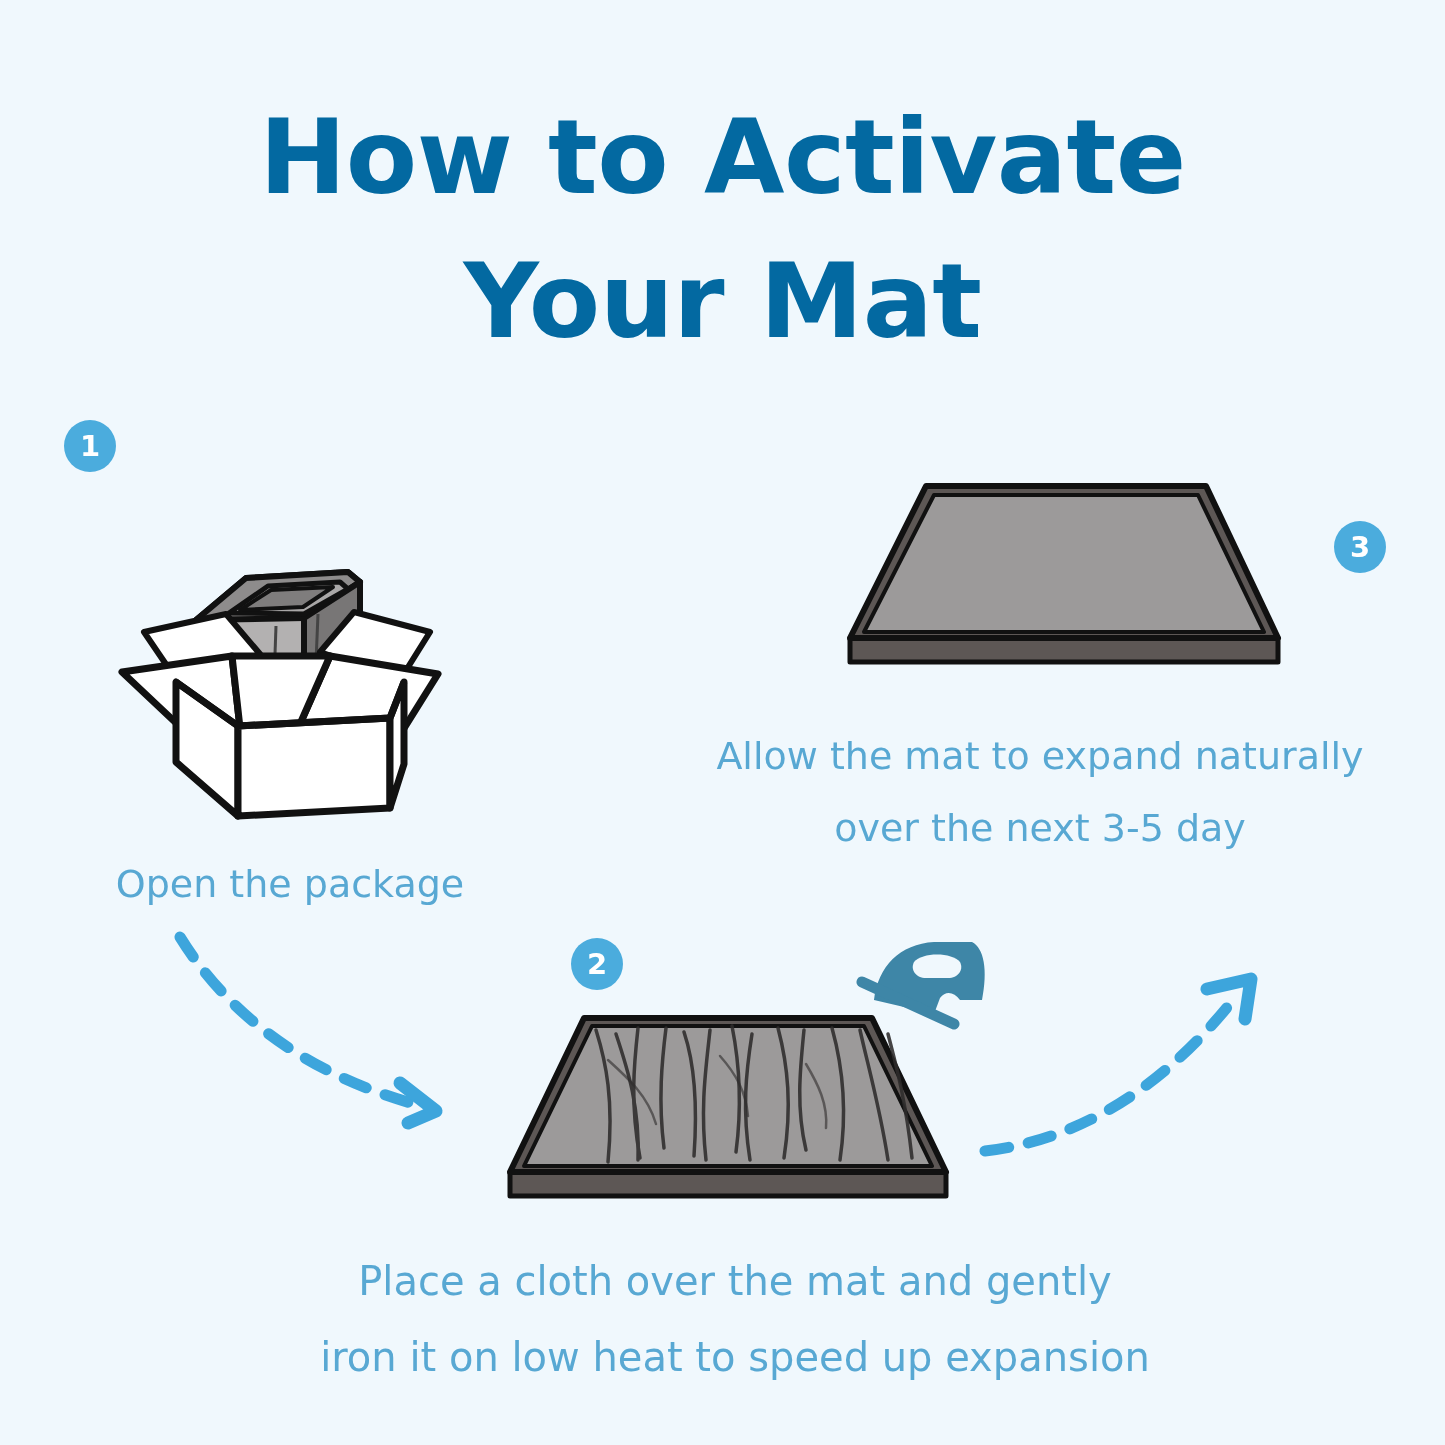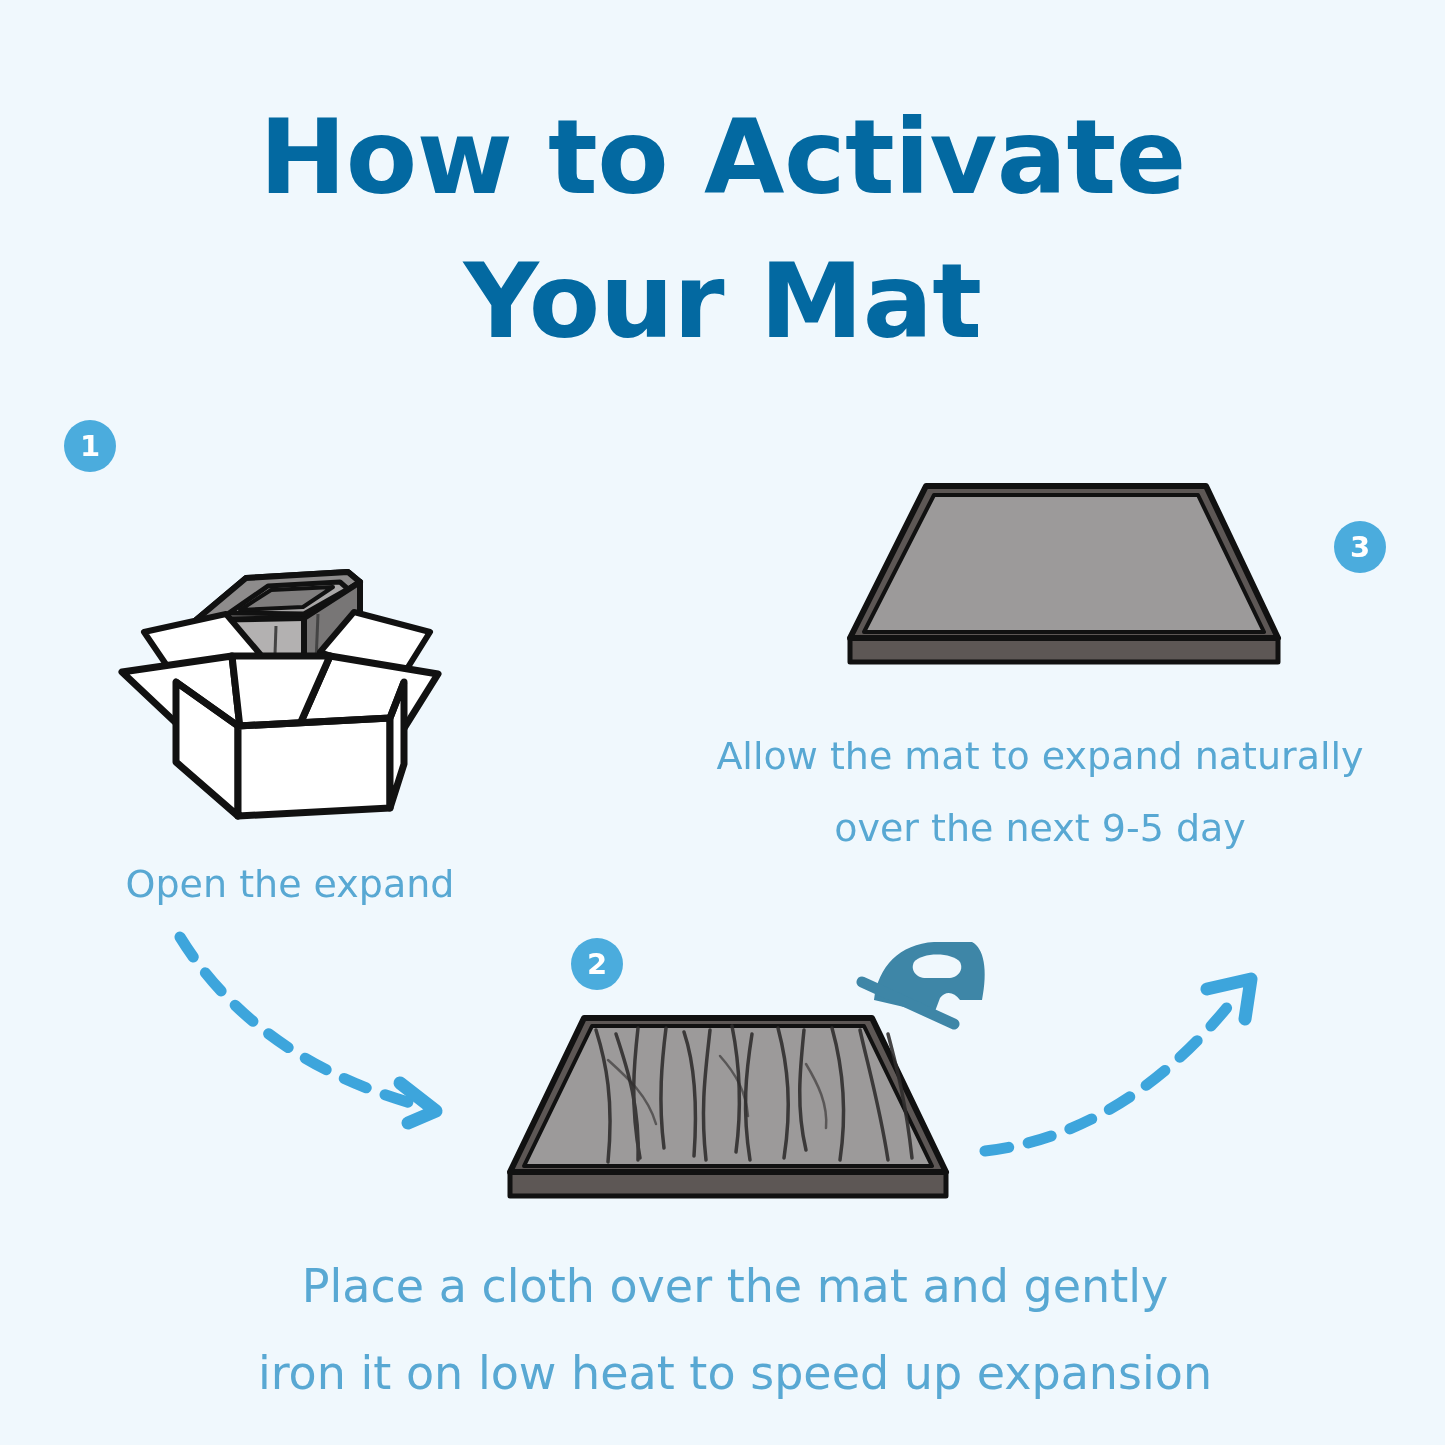--- a/index.html
+++ b/index.html
@@ -222,7 +222,7 @@
 
   <div class="caption" id="caption-3">
     <span class="line">Allow the mat to expand naturally</span>
-    <span class="line">over the next 9-5 day</span>
+    <span class="line">over the next 3-5 day</span>
   </div>
 
 </div>

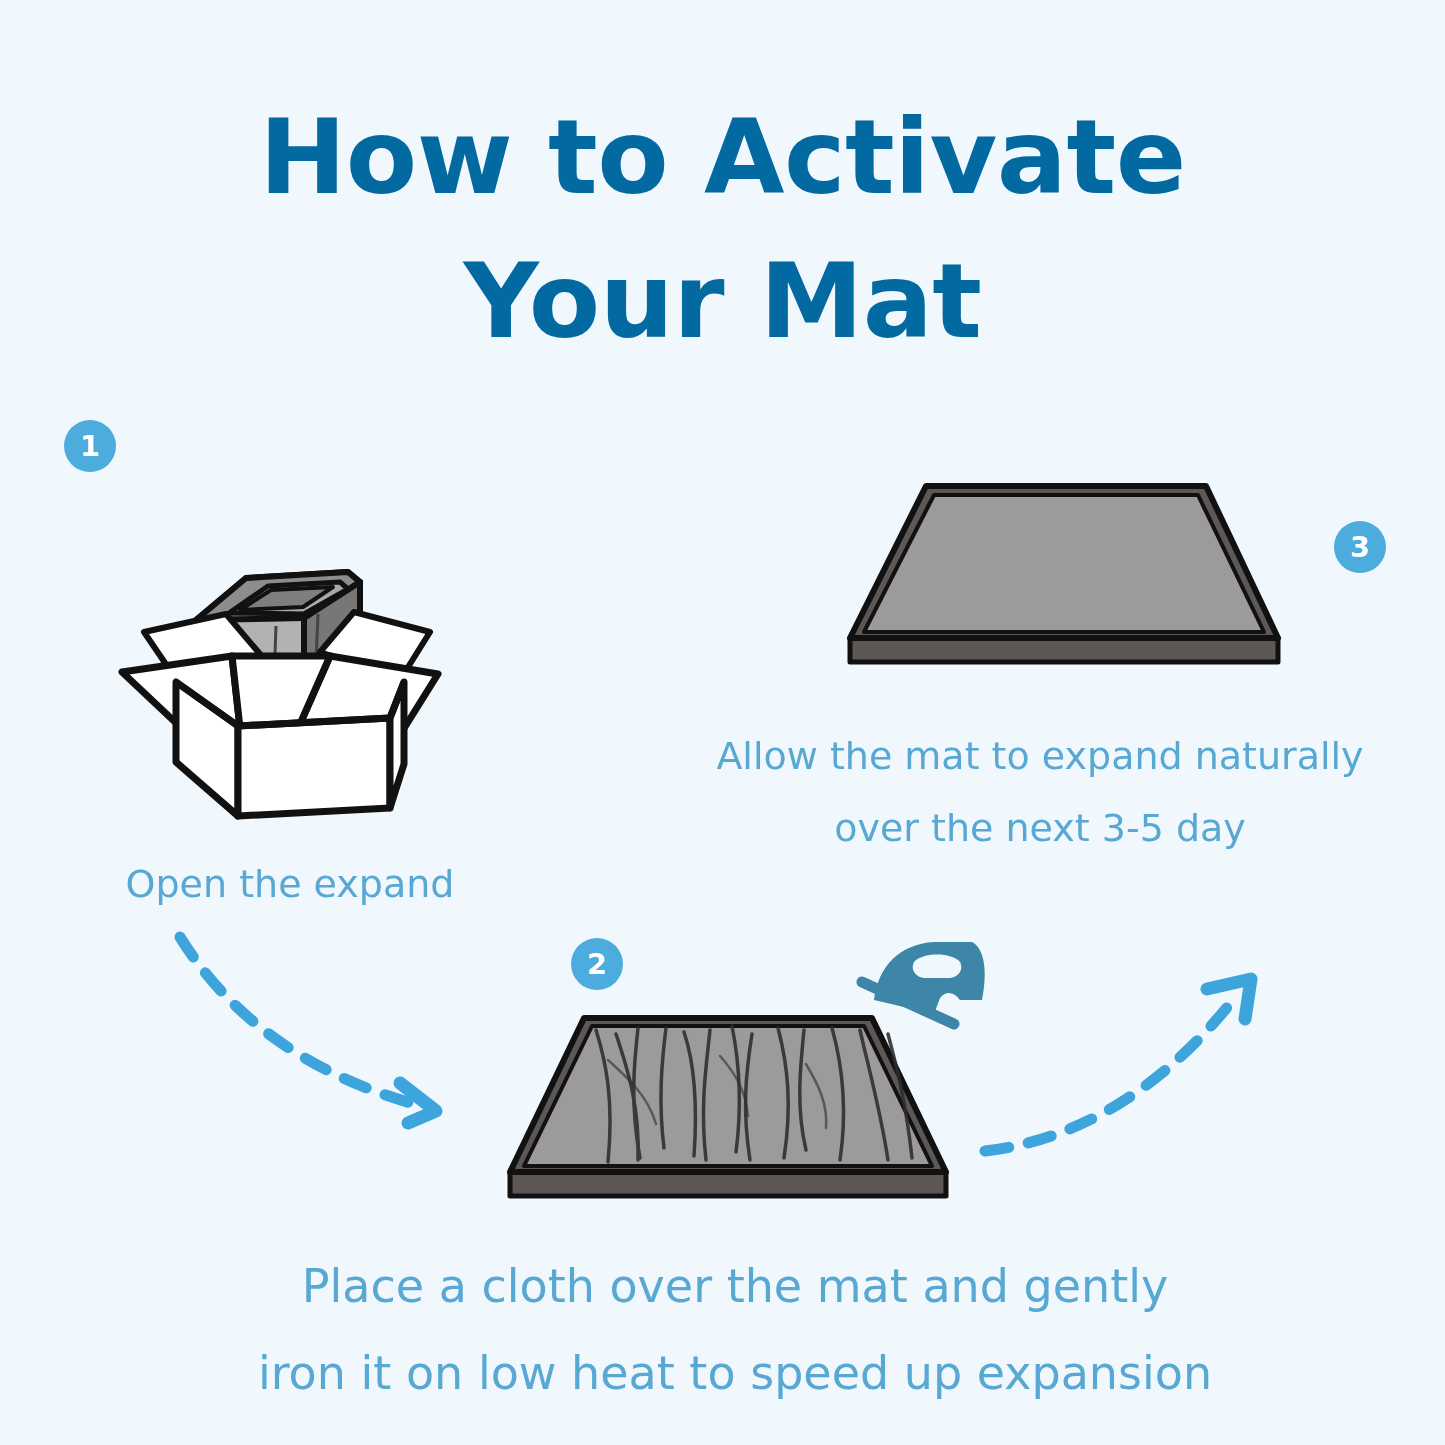--- a/index.html
+++ b/index.html
@@ -143,7 +143,7 @@
   </div>
 
   <div class="caption" id="caption-1">
-    <span class="line">Open the expand</span>
+    <span class="line">Open the package</span>
   </div>
 
   <div class="illus" id="arrow-left">

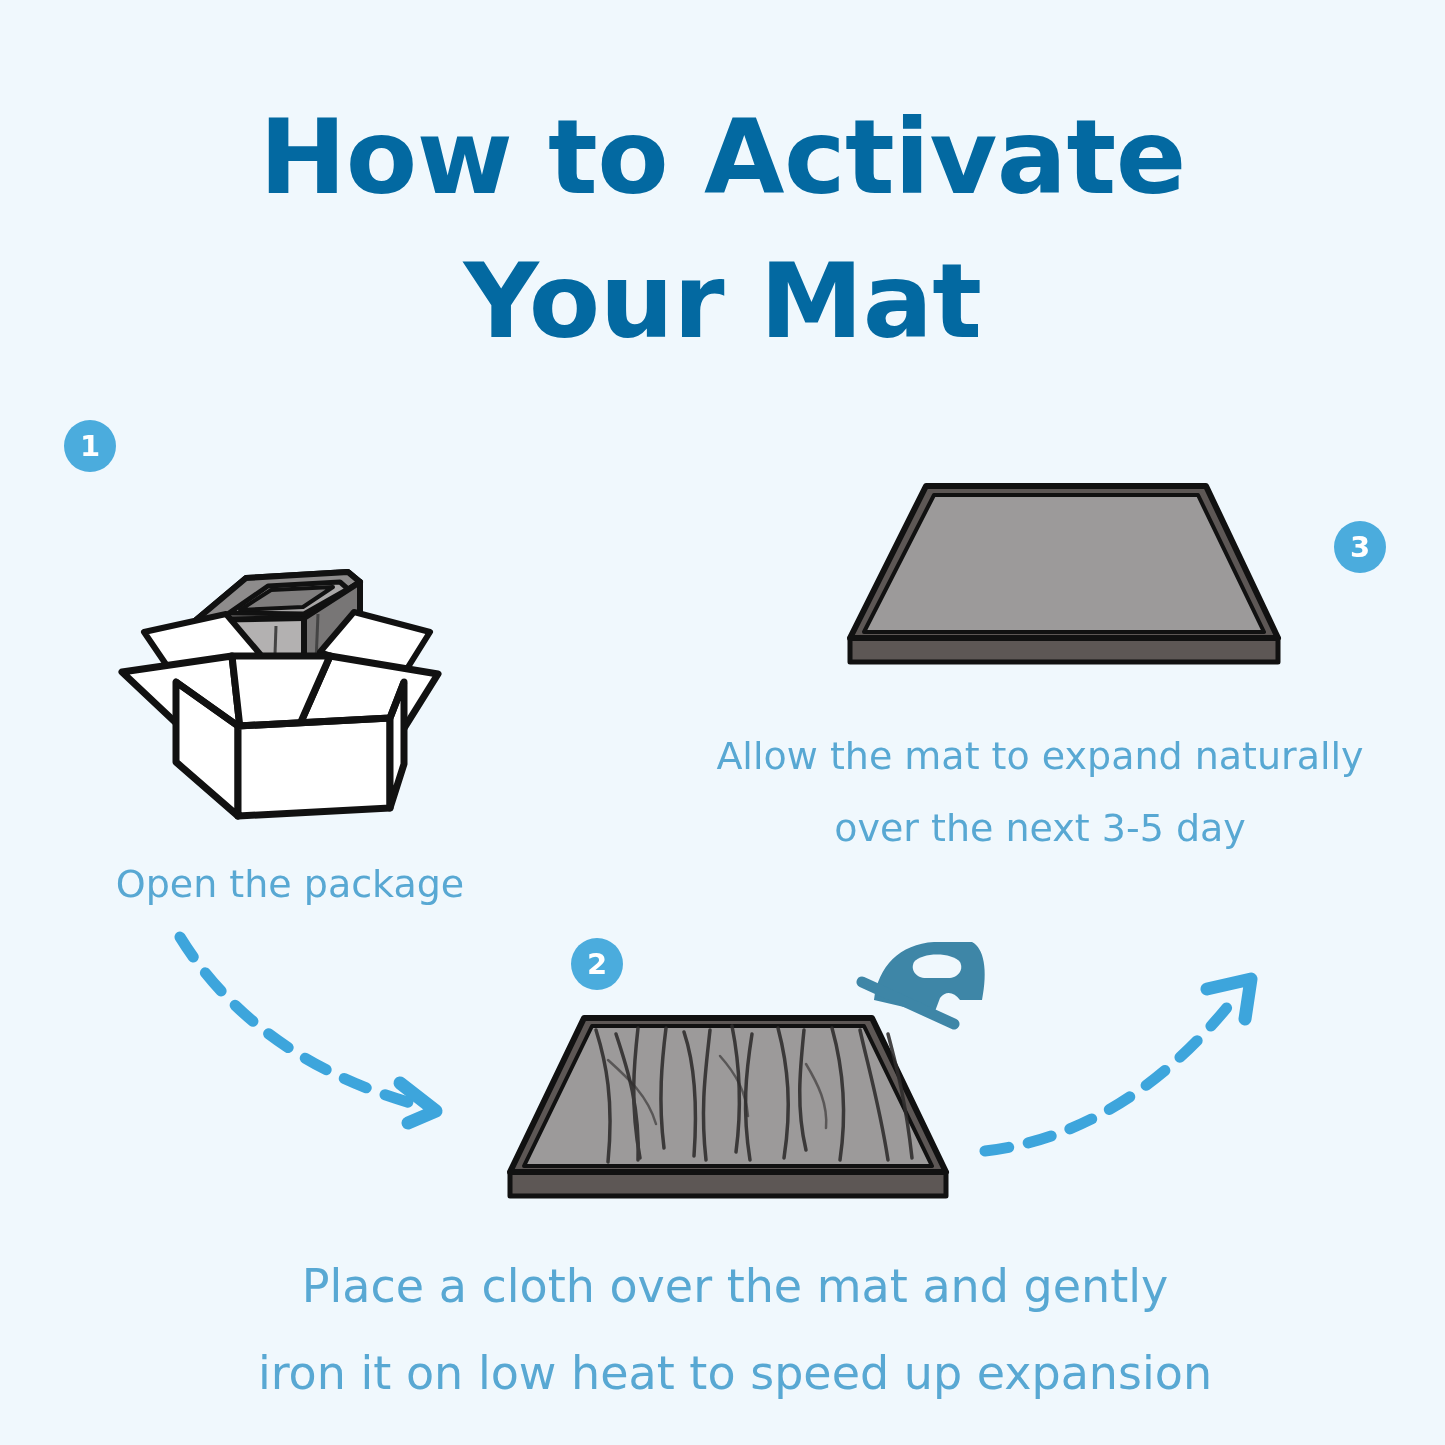--- a/index.html
+++ b/index.html
@@ -83,7 +83,7 @@
     left: 245px;
     top: 1243px;
     width: 980px;
-    font-size: 46px;
+    font-size: 40px;
   }
   .caption .line { display: block; }
 

